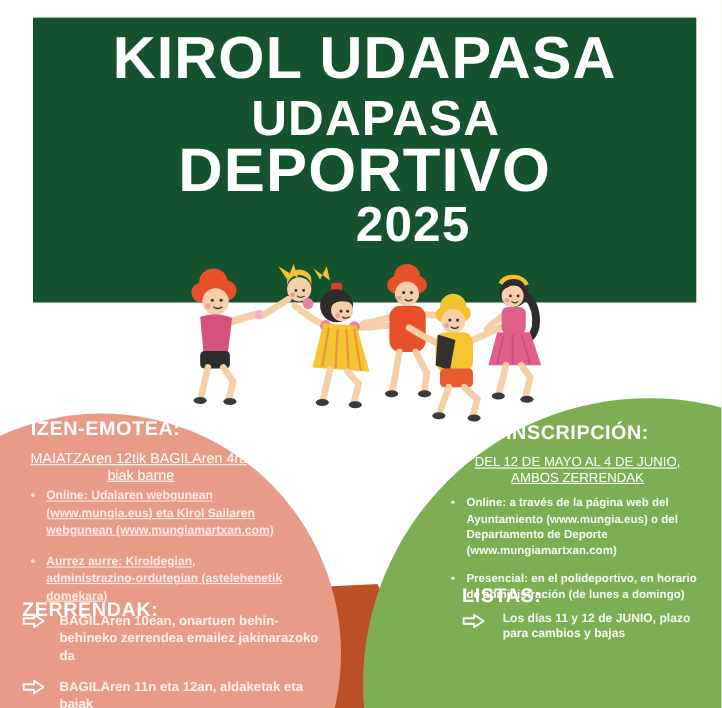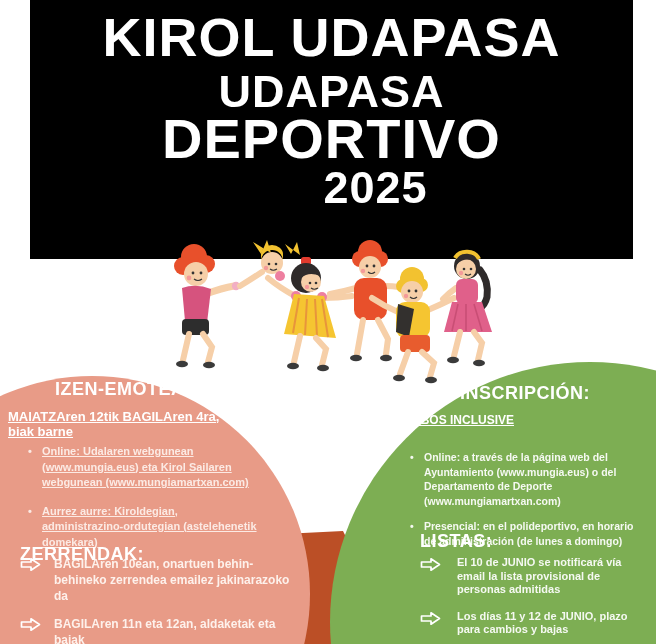--- a/index.html
+++ b/index.html
@@ -8,7 +8,7 @@
     font-family:"Liberation Sans",sans-serif;
   }
   
-  .banner{position:absolute;left:30px;top:0;width:603px;height:259px;background:#000000;color:#fff;}
+  .banner{position:absolute;left:30px;top:16px;width:603px;height:259px;background:#14532d;color:#fff;}
   .banner .l{position:absolute;left:0;width:100%;text-align:center;font-weight:700;letter-spacing:1px;white-space:nowrap;}
   .banner .l1{top:10px;font-size:54px;line-height:54px;}
   .banner .l2{top:69px;font-size:45px;line-height:45px;}

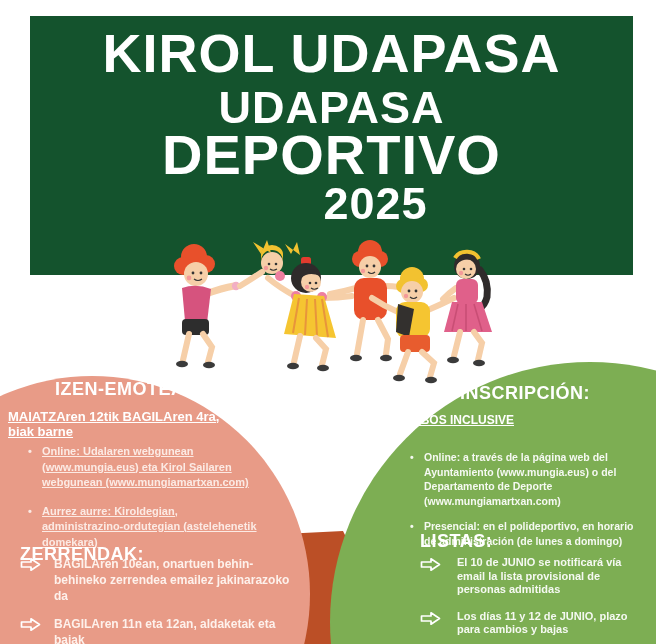--- a/index.html
+++ b/index.html
@@ -11,7 +11,7 @@
   .banner{position:absolute;left:30px;top:16px;width:603px;height:259px;background:#14532d;color:#fff;}
   .banner .l{position:absolute;left:0;width:100%;text-align:center;font-weight:700;letter-spacing:1px;white-space:nowrap;}
   .banner .l1{top:10px;font-size:54px;line-height:54px;}
-  .banner .l2{top:69px;font-size:45px;line-height:45px;}
+  .banner .l2{top:69px;font-size:45px;line-height:45px;margin-left:10px;}
   .banner .l3{top:116px;font-size:56px;line-height:45px;}
   .banner .l4{top:165px;font-size:45px;line-height:45px;padding-left:44px;}
   

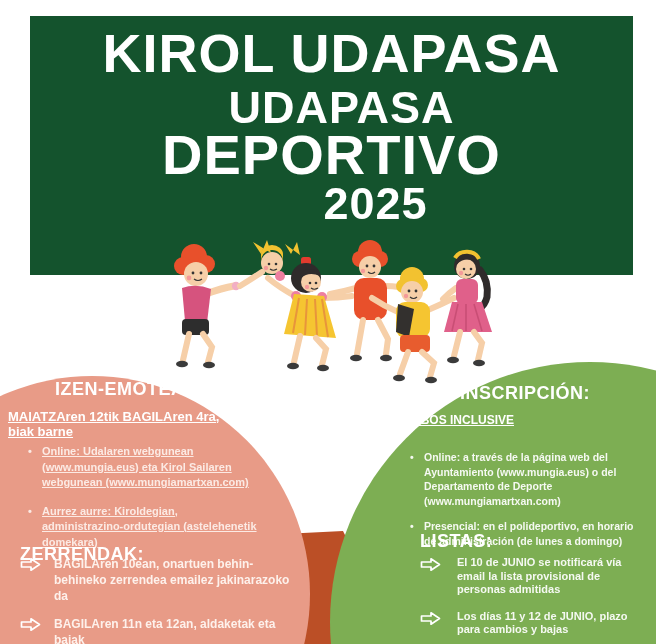--- a/index.html
+++ b/index.html
@@ -32,7 +32,7 @@
   .arrowlist li{display:flex;align-items:flex-start;}
   .arrow{flex:0 0 auto;margin-top:1px;}
   
-  .izen-heading{left:12px;top:379px;width:222px;text-align:center;}
+  .izen-heading{left:28px;top:379px;width:222px;text-align:left;}
   .izen-dates{left:8px;top:409px;width:240px;font-size:13px;line-height:15px;}
   .izen-bullets{left:28px;top:444px;width:232px;font-size:11px;line-height:15.5px;color:rgba(255,248,244,.85);}
   .izen-bullets li{margin-bottom:13px;text-decoration:underline;}

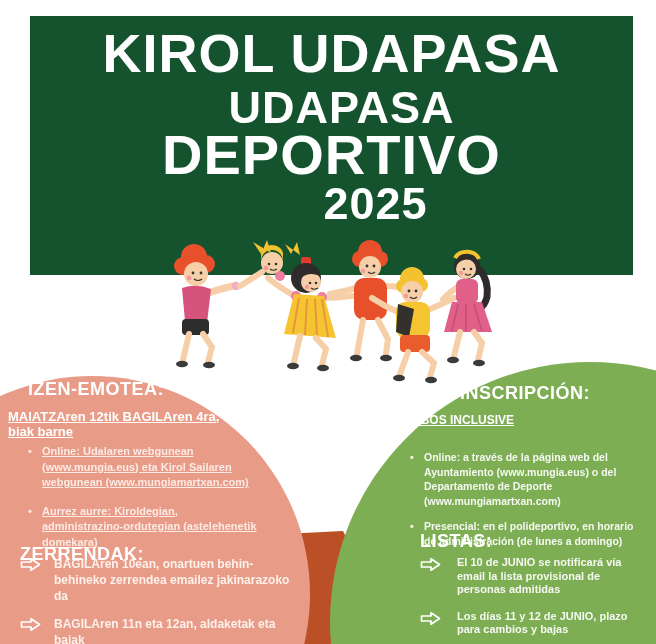--- a/index.html
+++ b/index.html
@@ -24,7 +24,7 @@
   
   .tb{position:absolute;z-index:4;color:#fff;}
   .sec-heading{font-weight:700;font-size:18px;letter-spacing:.5px;}
-  .dates{font-weight:700;text-decoration:underline;}
+  .dates{font-weight:400;text-decoration:underline;text-align:center;}
   .bullets{list-style:none;margin:0;padding:0;font-weight:700;}
   .bullets li{position:relative;padding-left:14px;}
   .bullets li::before{content:"\2022";position:absolute;left:0;top:0;}

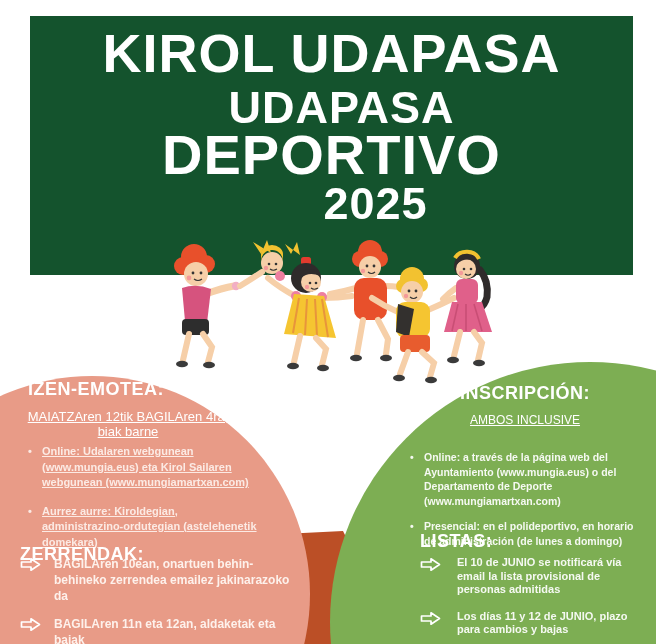--- a/index.html
+++ b/index.html
@@ -210,6 +210,7 @@
 
   <div class="tb sec-heading ins-heading">INSCRIPCIÓN:</div>
   <div class="tb dates ins-dates">
+    <div>DEL 12 DE MAYO AL 4 DE JUNIO,</div>
     <div>AMBOS INCLUSIVE</div>
   </div>
   <ul class="tb bullets ins-bullets">

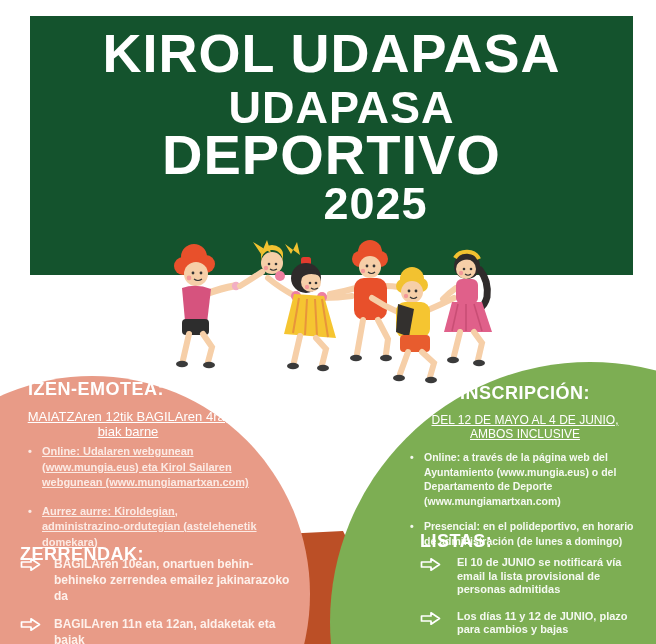--- a/index.html
+++ b/index.html
@@ -211,7 +211,7 @@
   <div class="tb sec-heading ins-heading">INSCRIPCIÓN:</div>
   <div class="tb dates ins-dates">
     <div>DEL 12 DE MAYO AL 4 DE JUNIO,</div>
-    <div>AMBOS INCLUSIVE</div>
+    <div>AMBOS ZERRENDAK</div>
   </div>
   <ul class="tb bullets ins-bullets">
     <li>Online: a través de la página web del Ayuntamiento (www.mungia.eus) o del Departamento de Deporte (www.mungiamartxan.com)</li>

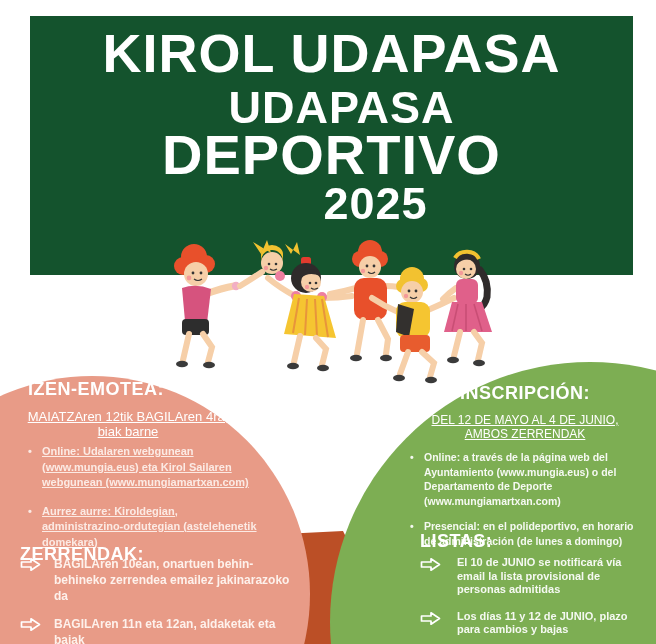--- a/index.html
+++ b/index.html
@@ -223,12 +223,6 @@
       <svg class="arrow" width="21" height="15" viewBox="0 0 21 15">
           <path d="M1.5 5 H11 V1.8 L19.5 7.5 L11 13.2 V10 H1.5 Z" fill="none" stroke="#ffffff" stroke-width="1.7" stroke-linejoin="round"></path>
         </svg>
-      <span>El 10 de JUNIO se notificará vía email la lista provisional de personas admitidas</span>
-    </li>
-    <li>
-      <svg class="arrow" width="21" height="15" viewBox="0 0 21 15">
-          <path d="M1.5 5 H11 V1.8 L19.5 7.5 L11 13.2 V10 H1.5 Z" fill="none" stroke="#ffffff" stroke-width="1.7" stroke-linejoin="round"></path>
-        </svg>
       <span>Los días 11 y 12 de JUNIO, plazo para cambios y bajas</span>
     </li>
 

